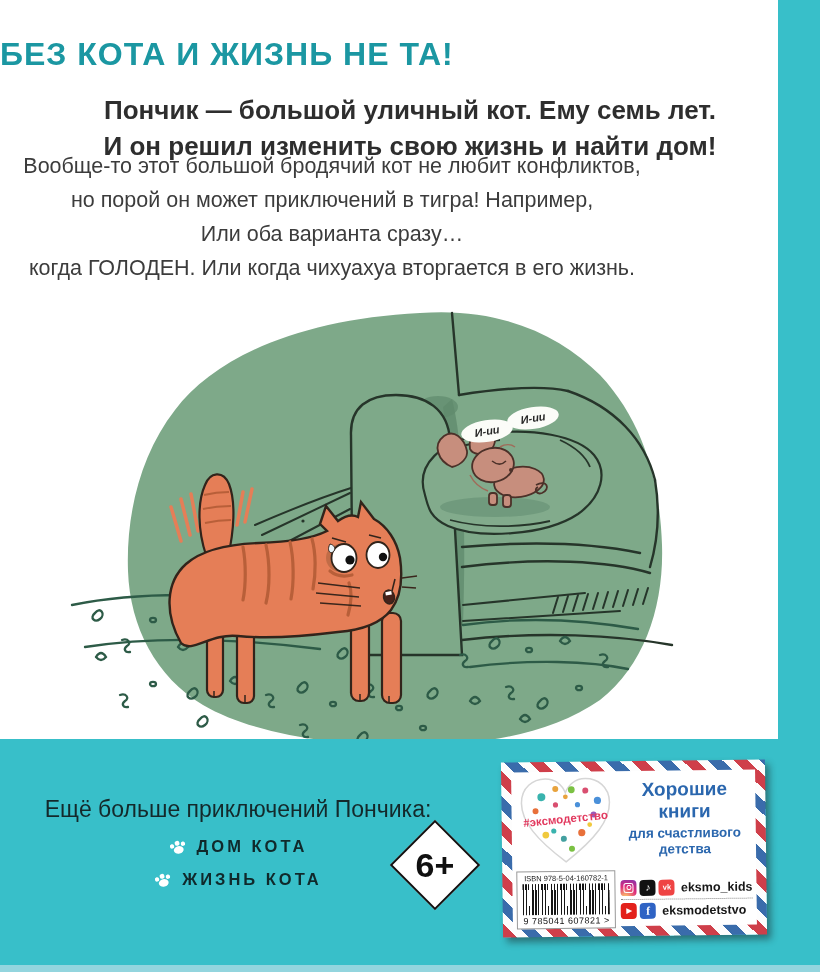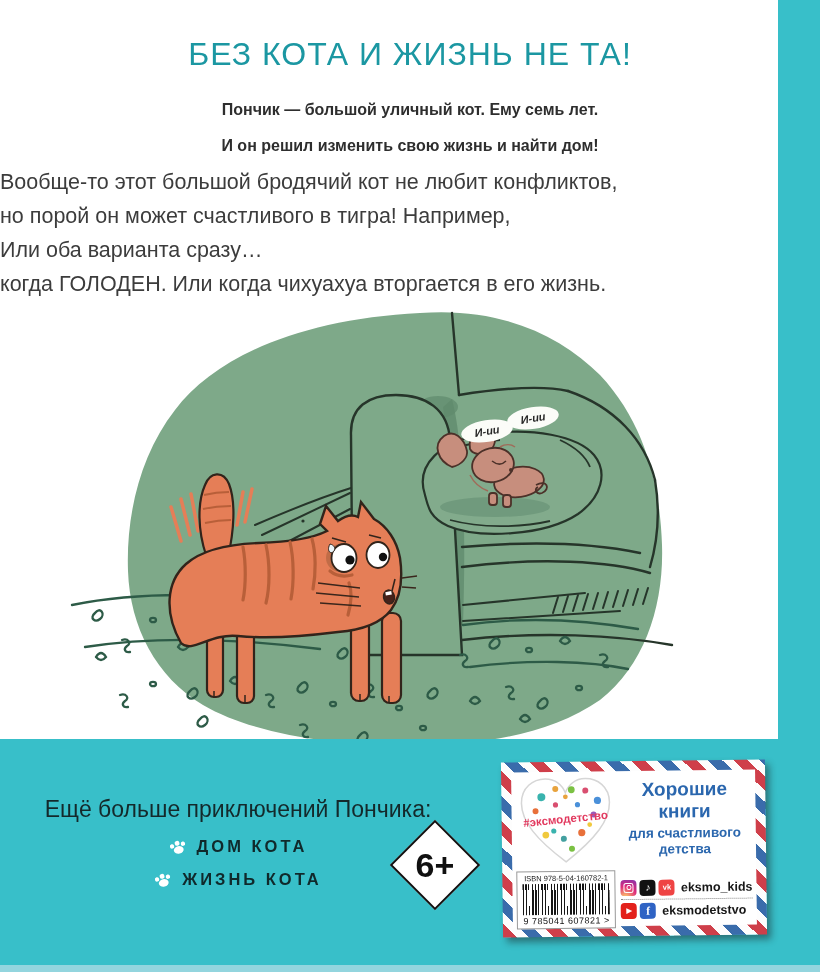--- a/index.html
+++ b/index.html
@@ -10,8 +10,8 @@
   .bottom-band{position:absolute;left:0;top:739px;width:820px;height:233px;background:#38bfc9;}
   .bottom-light{position:absolute;left:0;bottom:0;width:820px;height:7px;background:#93d5de;}
   
-  .title{position:absolute;top:36px;left:0;width:820px;text-align:center;
-         font-size:32px;font-weight:400;letter-spacing:1px;color:#1b97a2;}
+  .title{position:absolute;top:36px;left:0;width:820px;
+         font-size:32px;font-weight:700;letter-spacing:1px;color:#1b97a2;}
   .intro{position:absolute;top:92px;left:0;width:820px;text-align:center;
          font-size:16px;font-weight:bold;color:#2e2e2e;line-height:36px;}
   .desc{position:absolute;top:165px;left:0;width:664px;text-align:left;

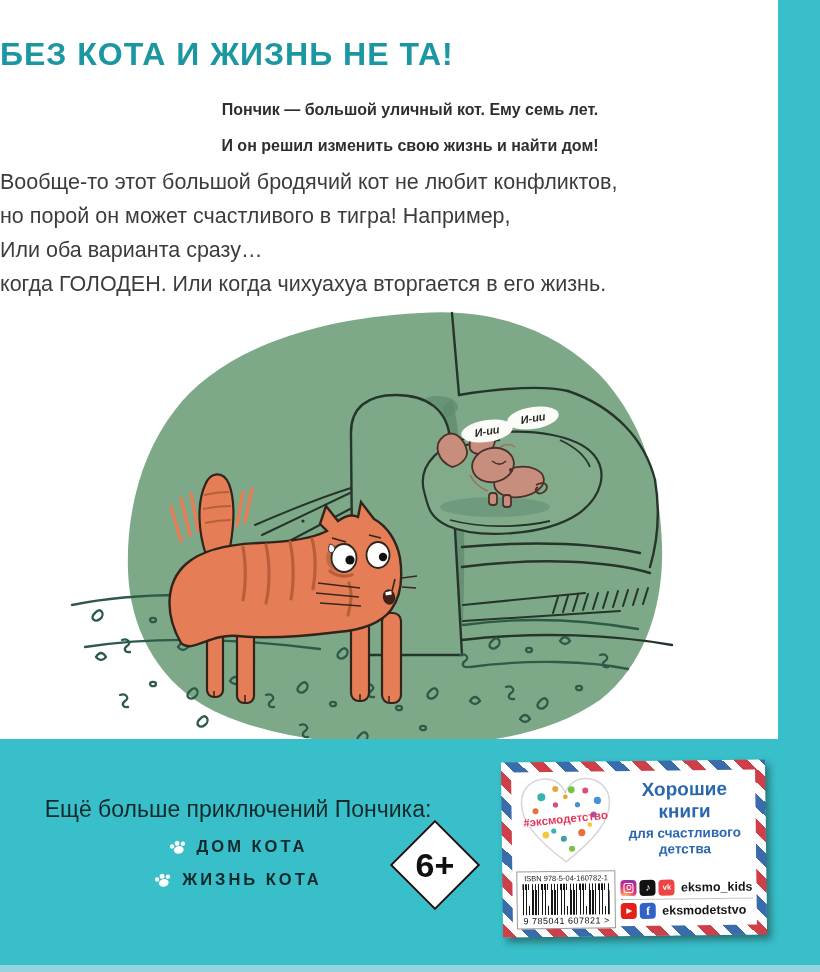--- a/index.html
+++ b/index.html
@@ -13,7 +13,7 @@
   .title{position:absolute;top:36px;left:0;width:820px;
          font-size:32px;font-weight:700;letter-spacing:1px;color:#1b97a2;}
   .intro{position:absolute;top:92px;left:0;width:820px;text-align:center;
-         font-size:16px;font-weight:bold;color:#2e2e2e;line-height:36px;}
+         font-size:26px;font-weight:bold;color:#2e2e2e;line-height:36px;}
   .desc{position:absolute;top:165px;left:0;width:664px;text-align:left;
         font-size:21.5px;color:#3c3c3c;line-height:34px;}
   .illus{position:absolute;left:0;top:295px;width:820px;height:460px;}

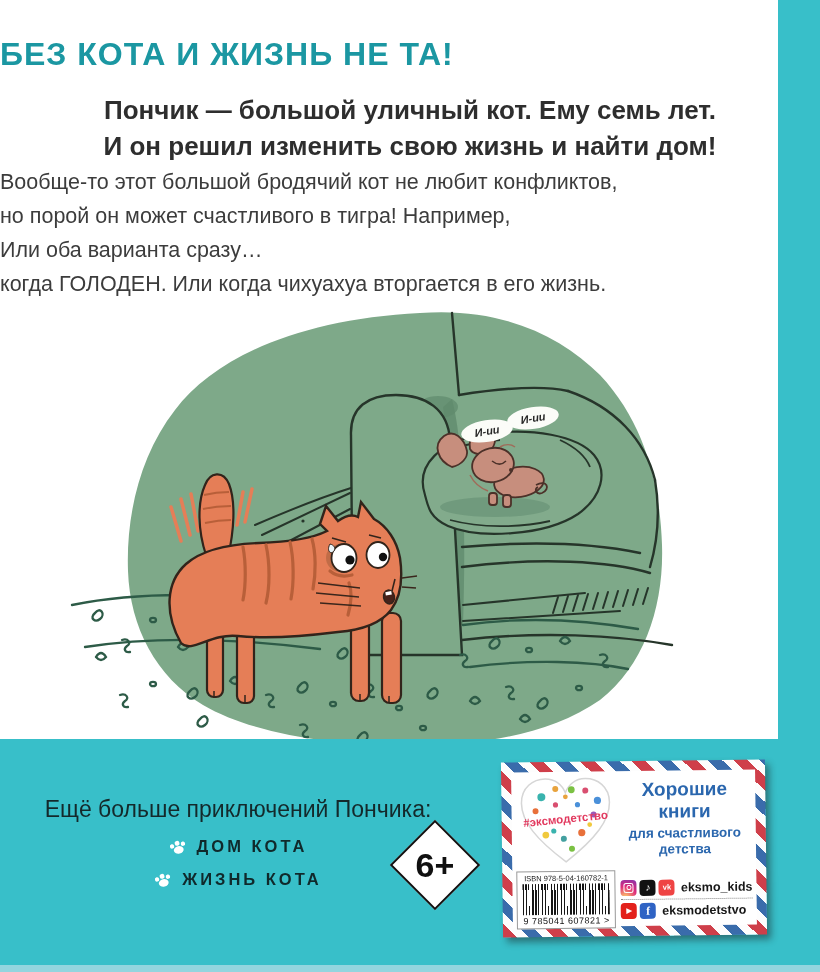--- a/index.html
+++ b/index.html
@@ -14,7 +14,7 @@
          font-size:32px;font-weight:700;letter-spacing:1px;color:#1b97a2;}
   .intro{position:absolute;top:92px;left:0;width:820px;text-align:center;
          font-size:26px;font-weight:bold;color:#2e2e2e;line-height:36px;}
-  .desc{position:absolute;top:165px;left:0;width:664px;text-align:left;
+  .desc{position:absolute;top:149px;left:0;width:664px;text-align:center;
         font-size:21.5px;color:#3c3c3c;line-height:34px;}
   .illus{position:absolute;left:0;top:295px;width:820px;height:460px;}
   

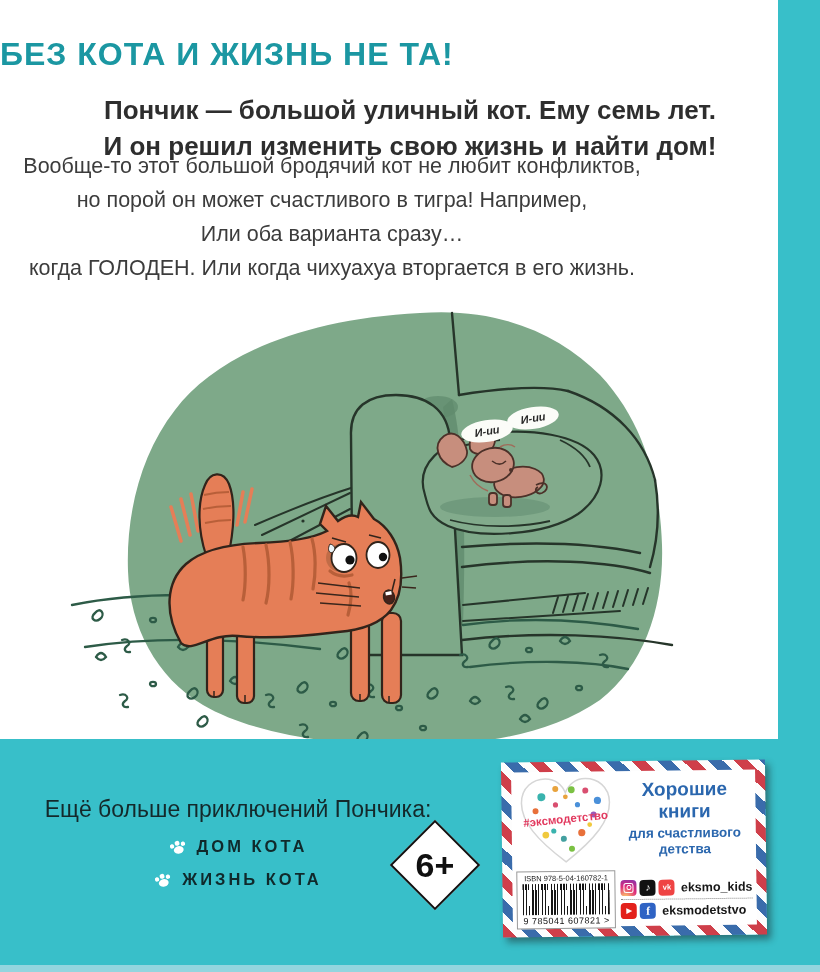--- a/index.html
+++ b/index.html
@@ -78,7 +78,7 @@
 
   <div class="desc">
     <div>Вообще-то этот большой бродячий кот не любит конфликтов,</div>
-    <div>но порой он может счастливого в тигра! Например,</div>
+    <div>но порой он может приключений в тигра! Например,</div>
     <div>Или оба варианта сразу…</div>
     <div>когда ГОЛОДЕН. Или когда чихуахуа вторгается в его жизнь.</div>
   </div>

